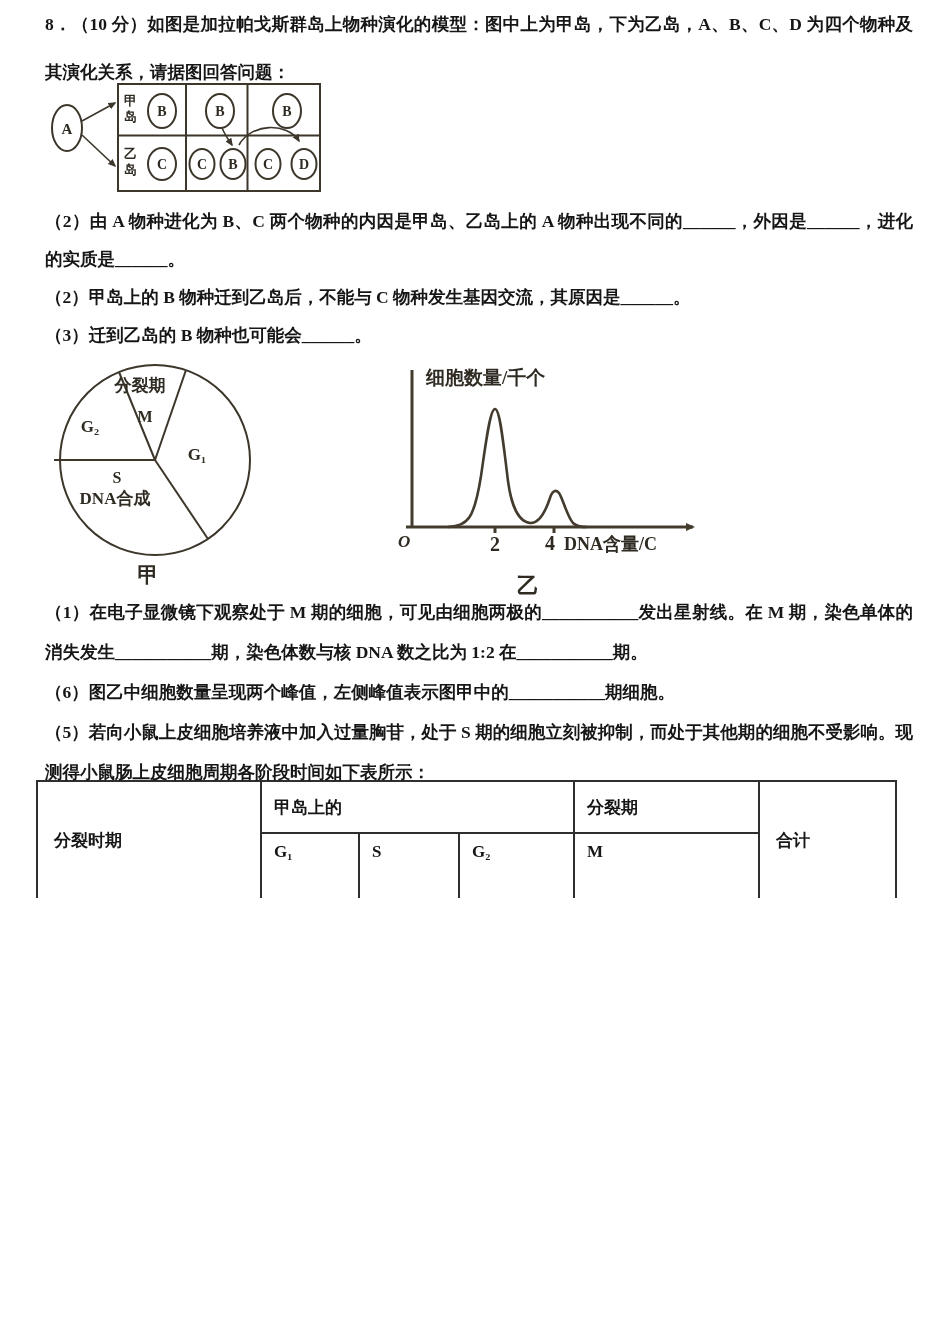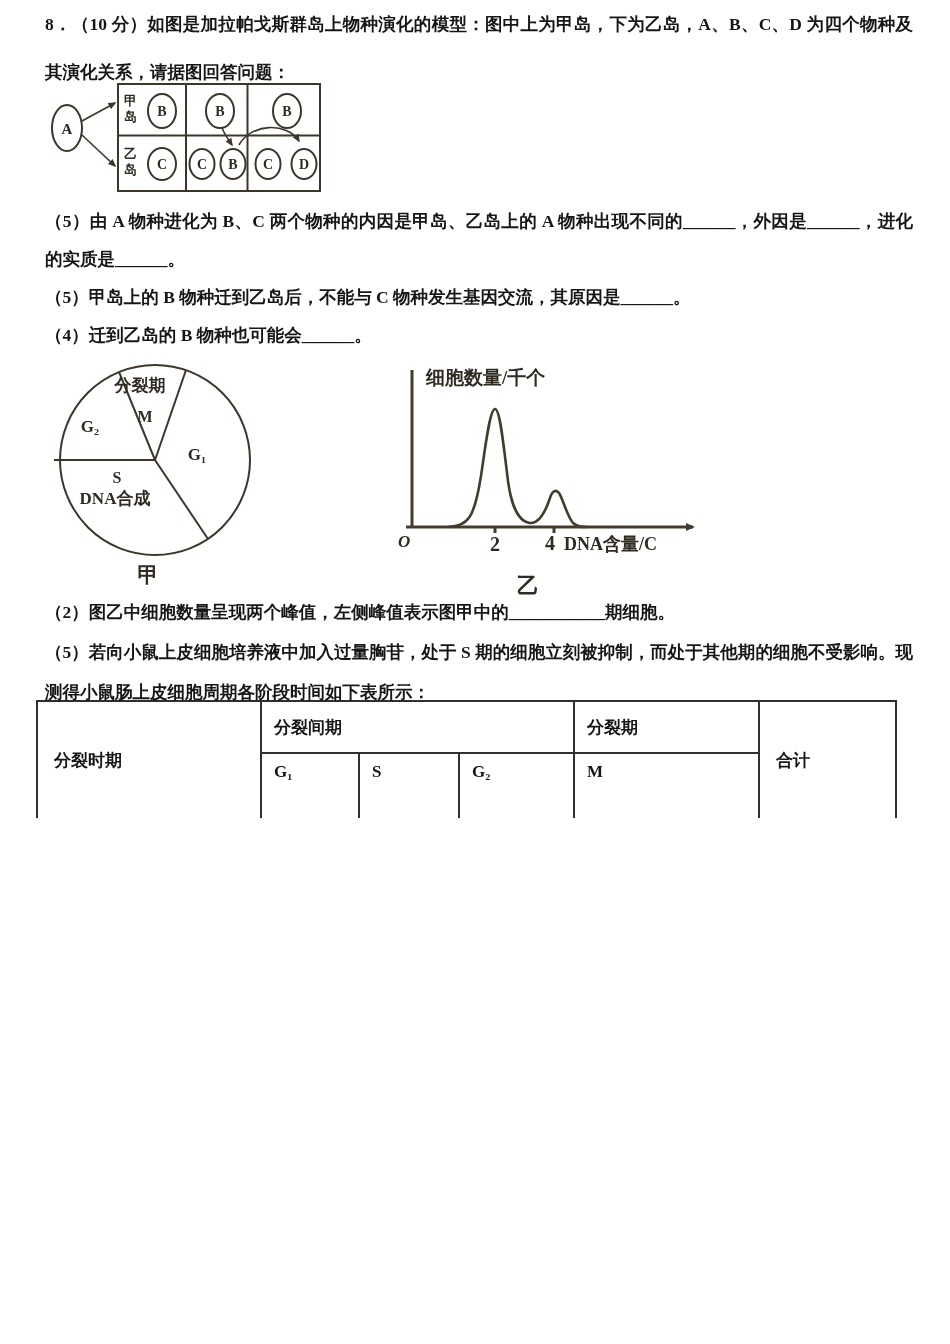--- a/index.html
+++ b/index.html
@@ -84,7 +84,7 @@
       <path class="stroke-thin" d="M 191 65 C 203 43, 239 42, 251 61" marker-end="url(#ah)"></path>
     </svg>
 
-    <p class="para lh38 p1">（5）由 A 物种进化为 B、C 两个物种的内因是甲岛、乙岛上的 A 物种出现不同的______，外因是______，进化的实质是______。</p>
+    <p class="para lh38 p1">（2）由 A 物种进化为 B、C 两个物种的内因是甲岛、乙岛上的 A 物种出现不同的______，外因是______，进化的实质是______。</p>
     <p class="para lh38">（5）甲岛上的 B 物种迁到乙岛后，不能与 C 物种发生基因交流，其原因是______。</p>
     <p class="para lh38">（4）迁到乙岛的 B 物种也可能会______。</p>
 

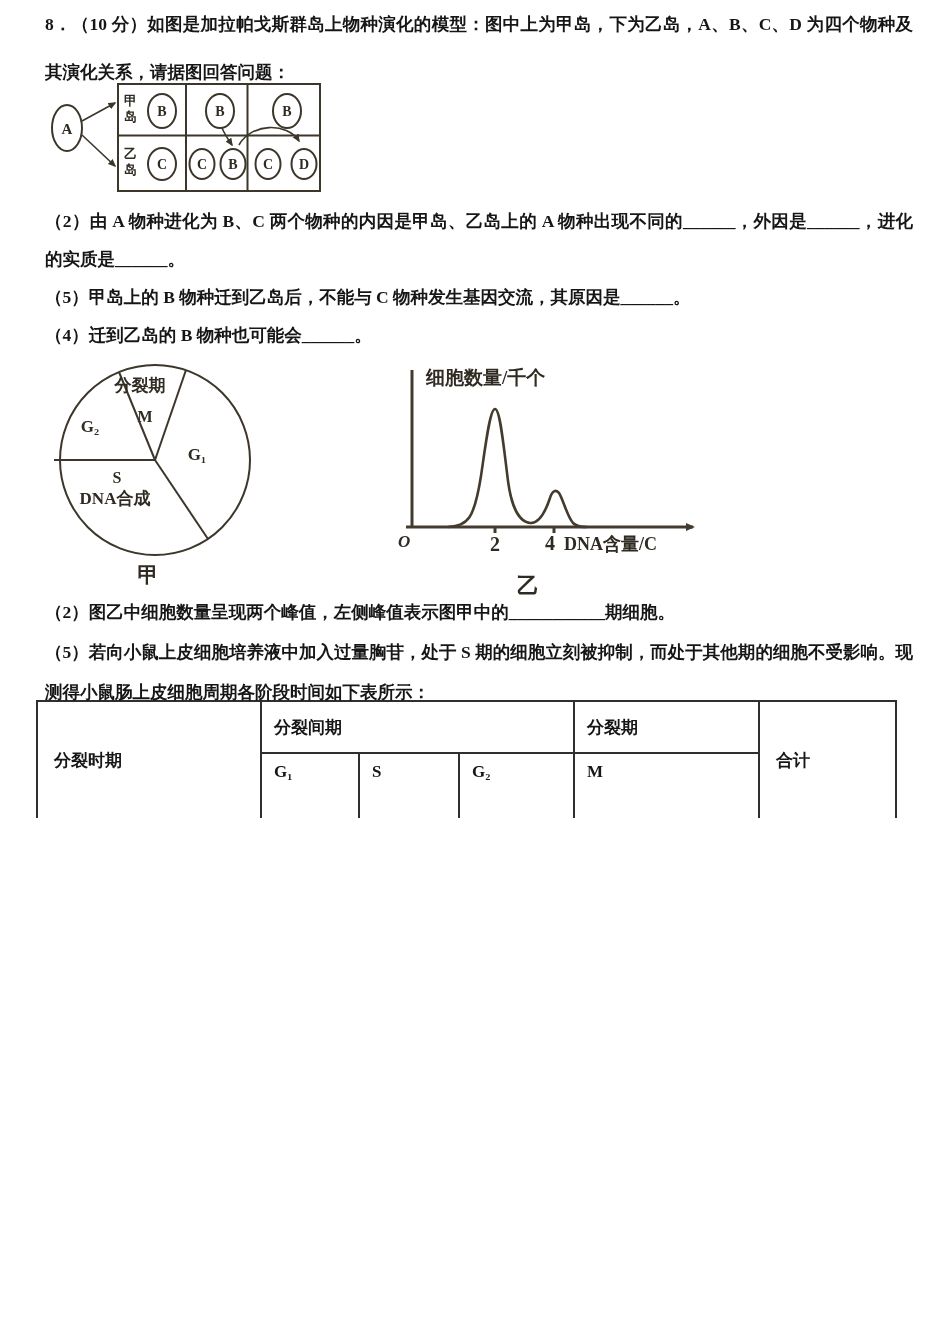--- a/index.html
+++ b/index.html
@@ -85,7 +85,7 @@
     </svg>
 
     <p class="para lh38 p1">（2）由 A 物种进化为 B、C 两个物种的内因是甲岛、乙岛上的 A 物种出现不同的______，外因是______，进化的实质是______。</p>
-    <p class="para lh38">（5）甲岛上的 B 物种迁到乙岛后，不能与 C 物种发生基因交流，其原因是______。</p>
+    <p class="para lh38">（2）甲岛上的 B 物种迁到乙岛后，不能与 C 物种发生基因交流，其原因是______。</p>
     <p class="para lh38">（4）迁到乙岛的 B 物种也可能会______。</p>
 
 

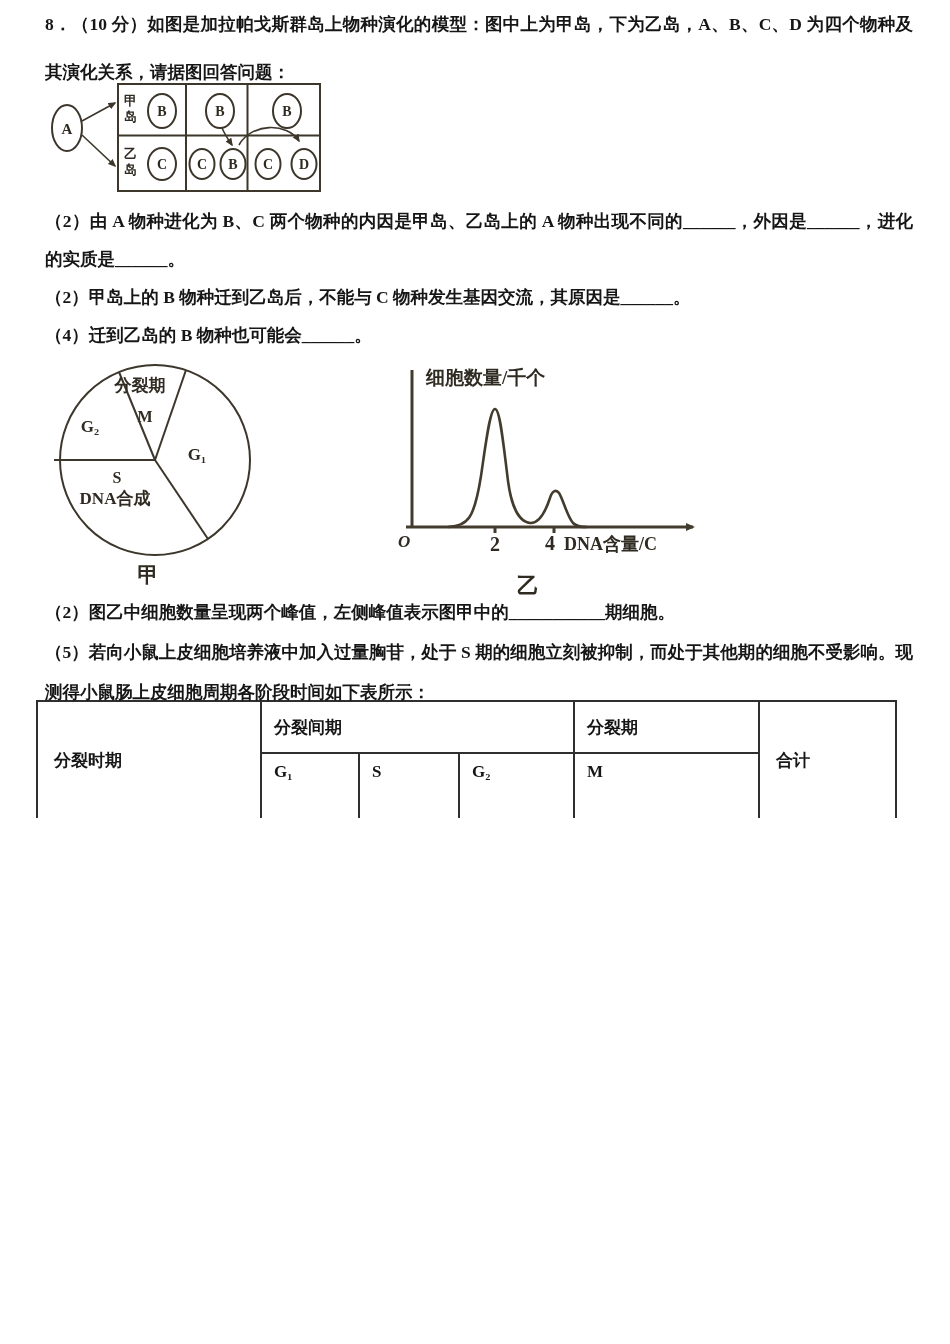--- a/index.html
+++ b/index.html
@@ -86,7 +86,7 @@
 
     <p class="para lh38 p1">（2）由 A 物种进化为 B、C 两个物种的内因是甲岛、乙岛上的 A 物种出现不同的______，外因是______，进化的实质是______。</p>
     <p class="para lh38">（2）甲岛上的 B 物种迁到乙岛后，不能与 C 物种发生基因交流，其原因是______。</p>
-    <p class="para lh38">（4）迁到乙岛的 B 物种也可能会______。</p>
+    <p class="para lh38">（3）迁到乙岛的 B 物种也可能会______。</p>
 
 
     <div class="figures">

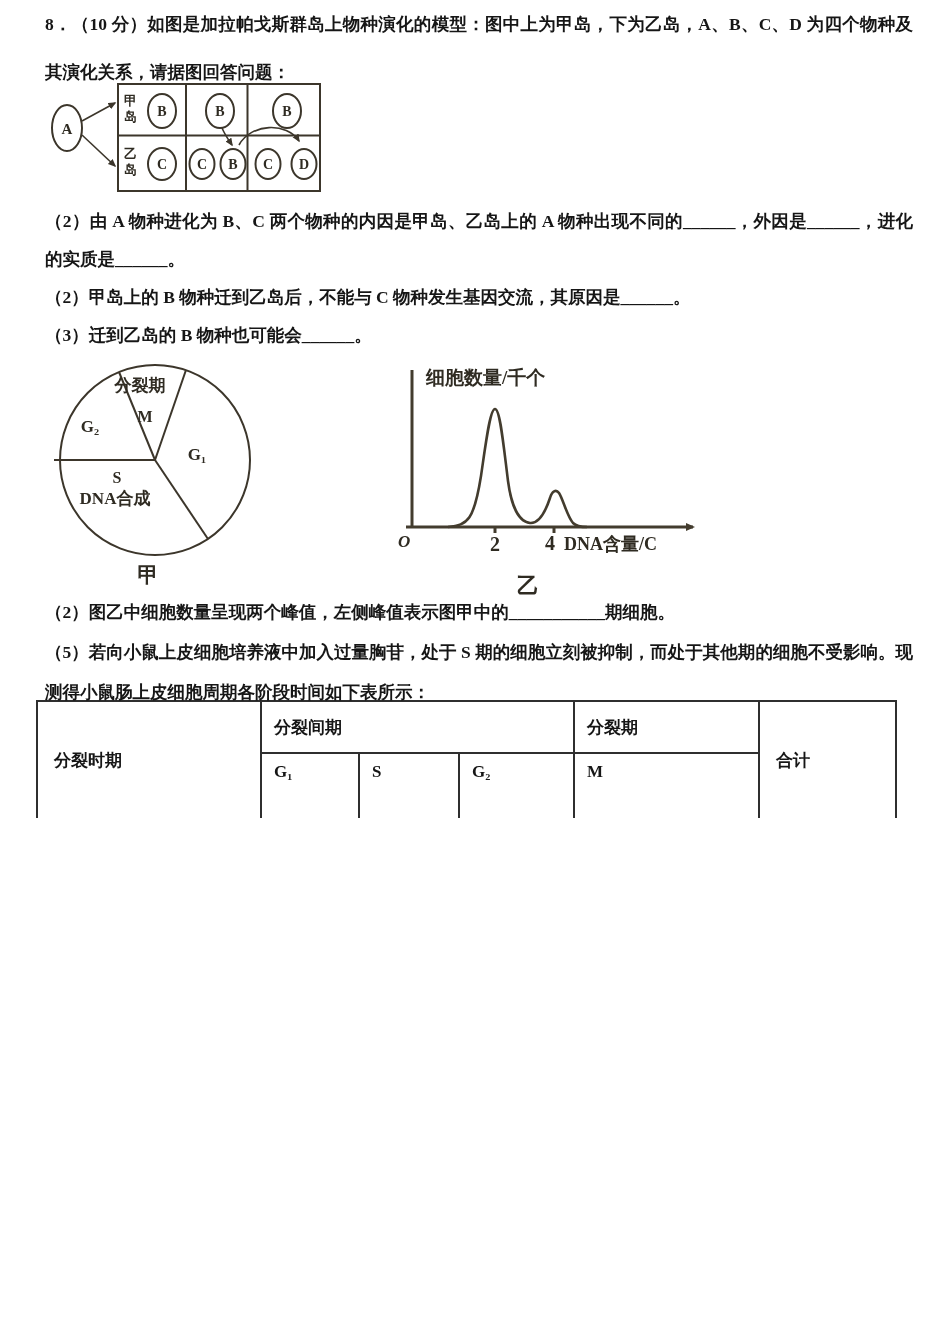--- a/index.html
+++ b/index.html
@@ -128,6 +128,7 @@
       </svg>
     </div>
 
+    <p class="para lh40 q9p1">（1）在电子显微镜下观察处于 M 期的细胞，可见由细胞两极的___________发出星射线。在 M 期，染色单体的消失发生___________期，染色体数与核 DNA 数之比为 1:2 在___________期。</p>
     <p class="para lh40">（2）图乙中细胞数量呈现两个峰值，左侧峰值表示图甲中的___________期细胞。</p>
     <p class="para lh40">（5）若向小鼠上皮细胞培养液中加入过量胸苷，处于 S 期的细胞立刻被抑制，而处于其他期的细胞不受影响。现测得小鼠肠上皮细胞周期各阶段时间如下表所示：</p>
 

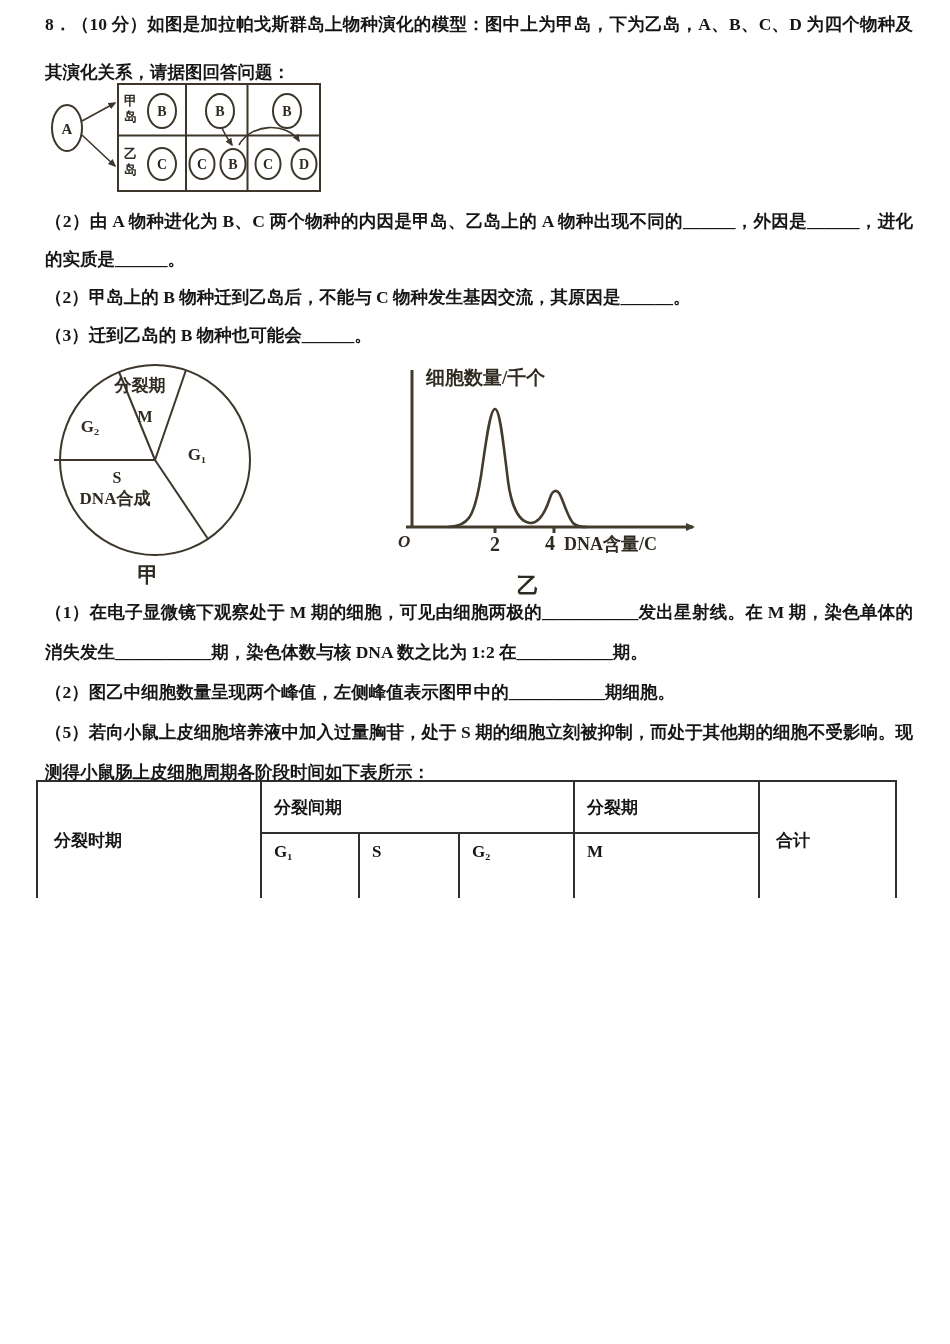--- a/index.html
+++ b/index.html
@@ -129,7 +129,7 @@
     </div>
 
     <p class="para lh40 q9p1">（1）在电子显微镜下观察处于 M 期的细胞，可见由细胞两极的___________发出星射线。在 M 期，染色单体的消失发生___________期，染色体数与核 DNA 数之比为 1:2 在___________期。</p>
-    <p class="para lh40">（2）图乙中细胞数量呈现两个峰值，左侧峰值表示图甲中的___________期细胞。</p>
+    <p class="para lh40">（6）图乙中细胞数量呈现两个峰值，左侧峰值表示图甲中的___________期细胞。</p>
     <p class="para lh40">（5）若向小鼠上皮细胞培养液中加入过量胸苷，处于 S 期的细胞立刻被抑制，而处于其他期的细胞不受影响。现测得小鼠肠上皮细胞周期各阶段时间如下表所示：</p>
 
     <table class="gridtable">

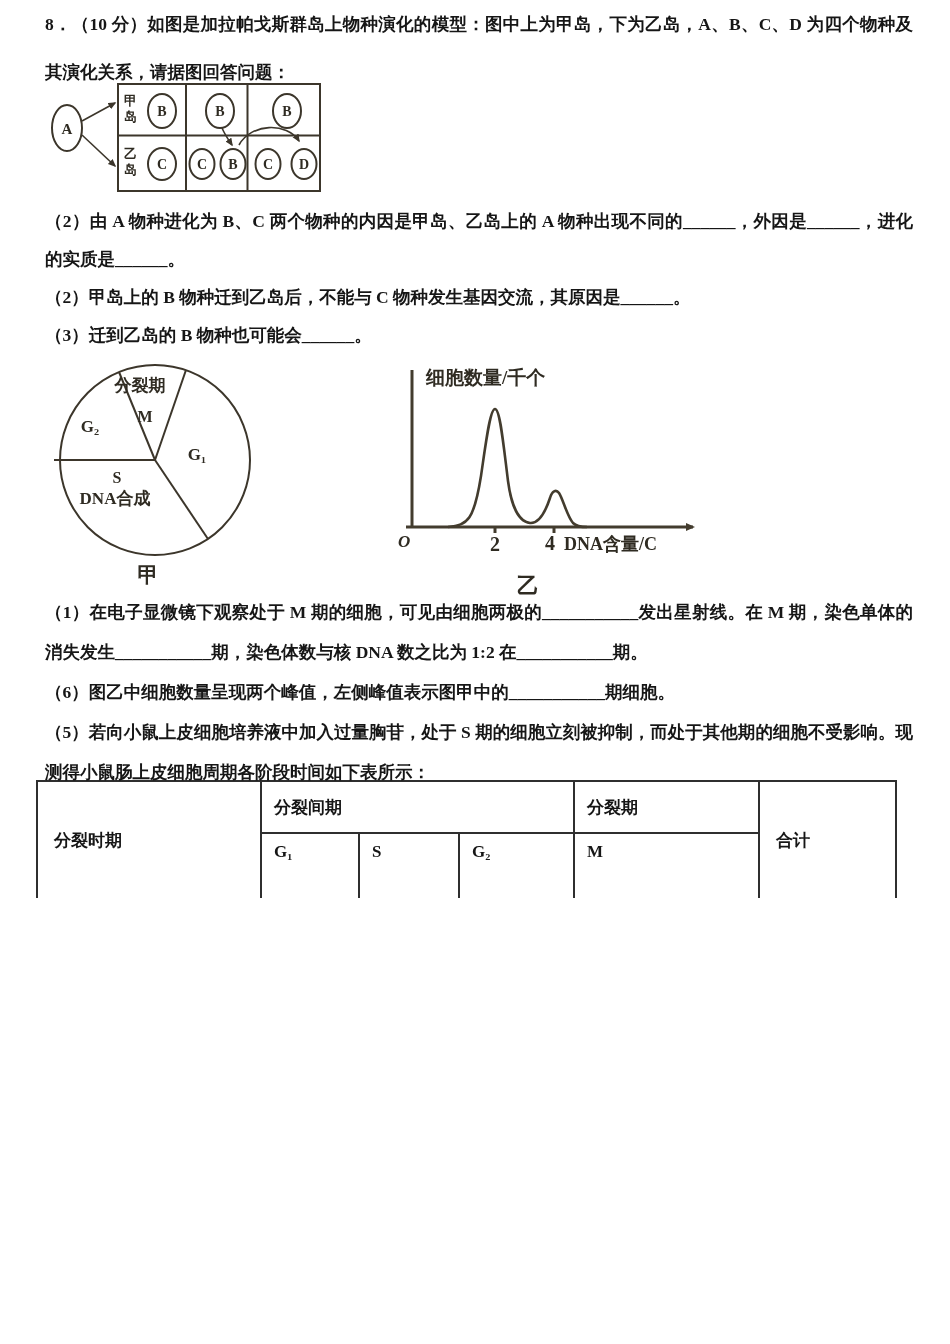--- a/index.html
+++ b/index.html
@@ -144,7 +144,7 @@
       <tbody>
           <tr>
         <td rowspan="2" class="spanrow cut">分裂时期</td>
-        <td colspan="3" class="toprow">分裂间期</td>
+        <td colspan="3" class="toprow">甲岛上的</td>
         <td class="toprow">分裂期</td>
         <td rowspan="2" class="spanrow cut">合计</td>
       </tr>

